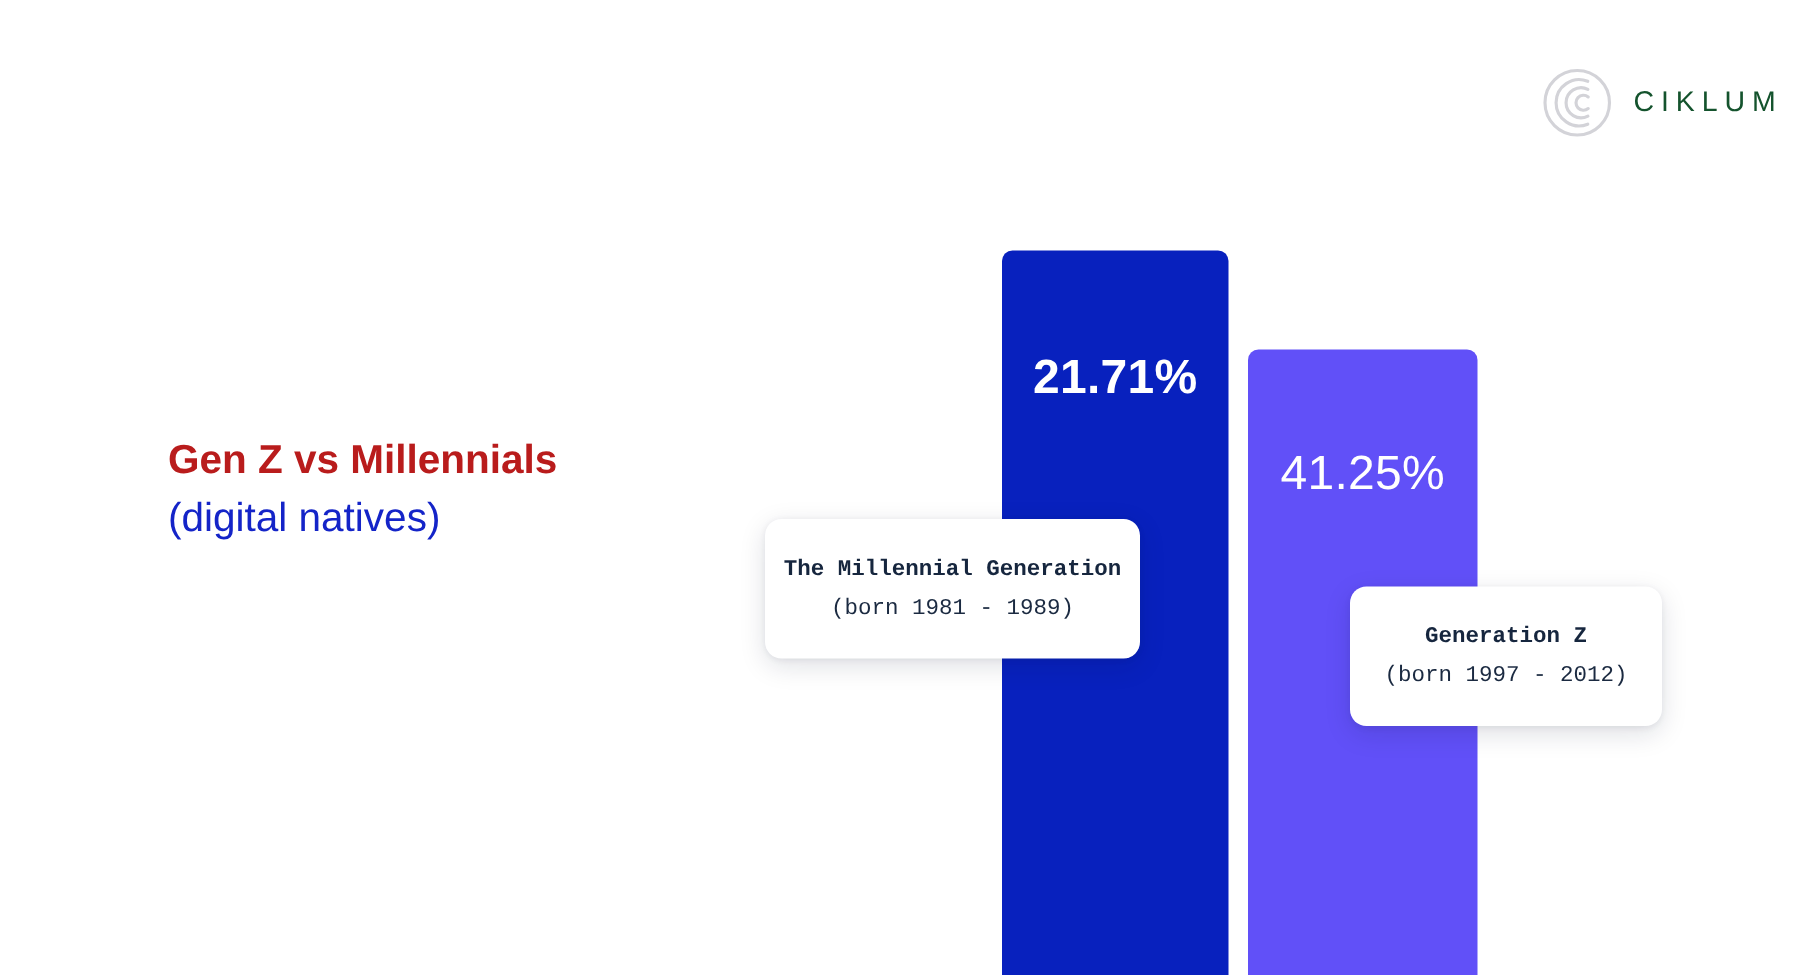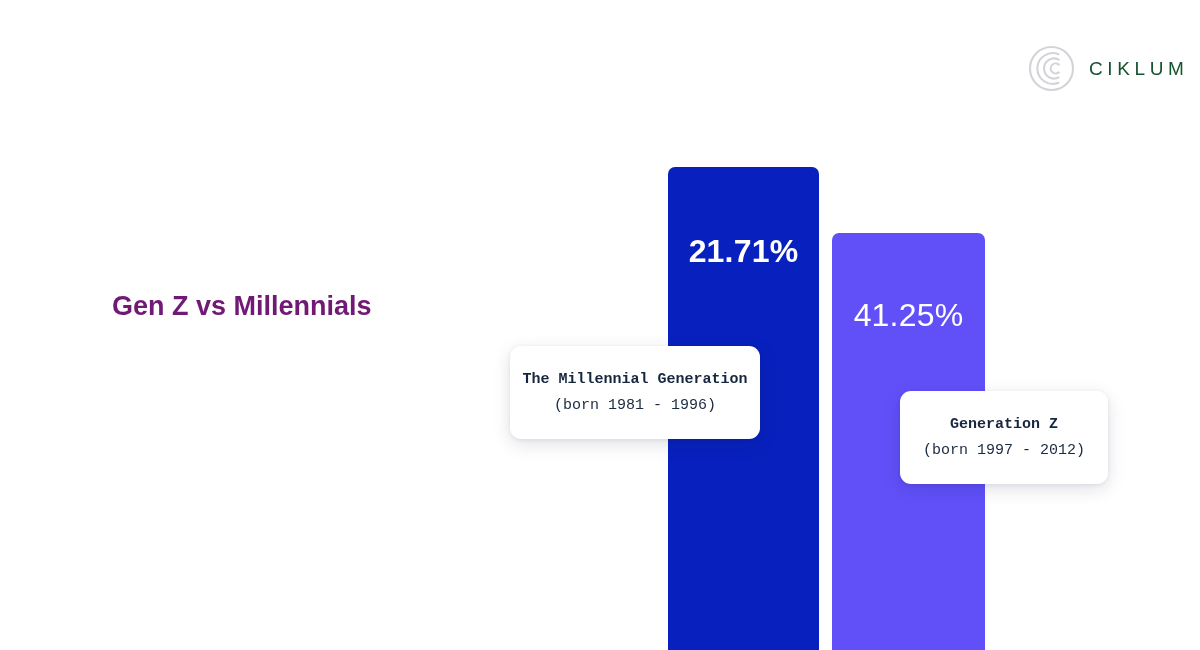--- a/index.html
+++ b/index.html
@@ -54,7 +54,7 @@
   .title-line1 {
     font-size: 27px;
     font-weight: 700;
-    color: #701a75;
+    color: #b91c1c;
     line-height: 39px;
     white-space: nowrap;
   }

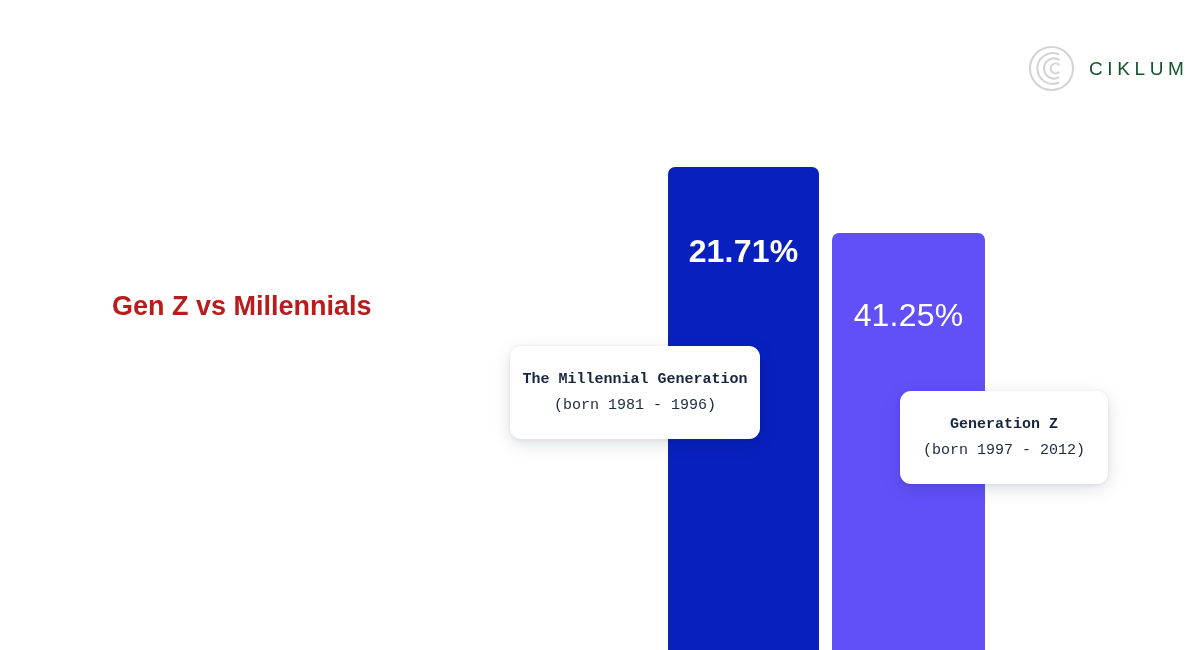--- a/index.html
+++ b/index.html
@@ -166,6 +166,7 @@
 
   <div class="title-block">
     <div class="title-line1">Gen Z vs Millennials</div>
+    <div class="title-line2">(digital natives)</div>
   </div>
 
   <div class="chart">

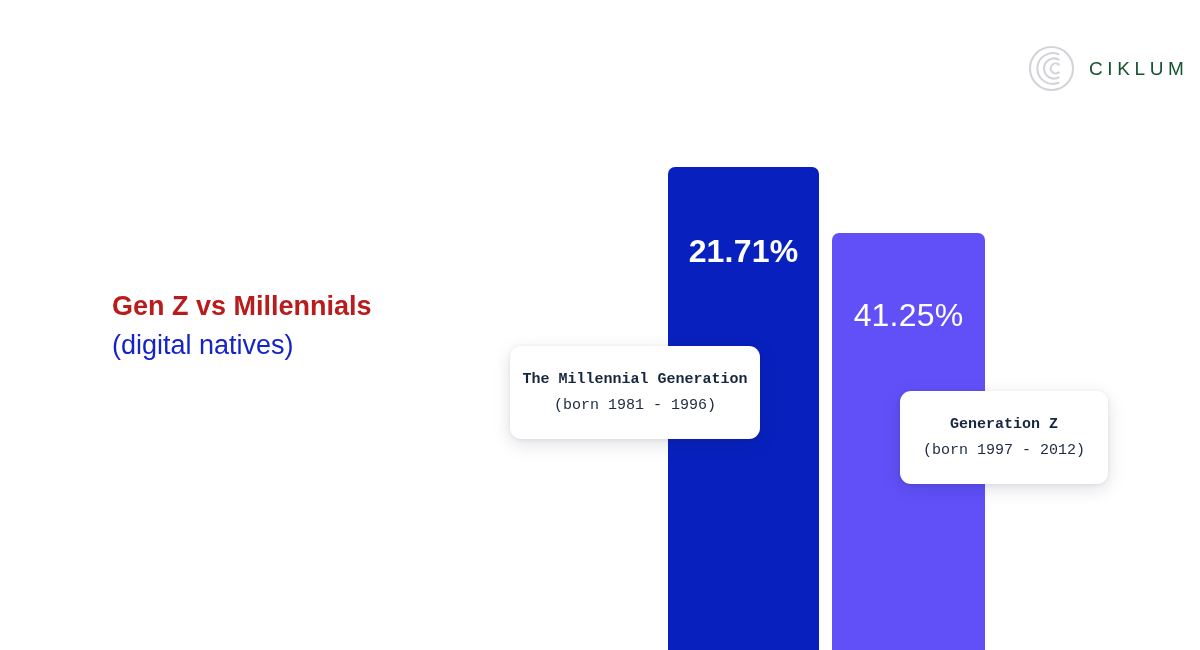--- a/index.html
+++ b/index.html
@@ -181,7 +181,7 @@
 
     <div class="callout callout-millennials">
       <div class="callout-title">The Millennial Generation</div>
-      <div class="callout-sub">(born 1981 - 1996)</div>
+      <div class="callout-sub">(born 1981 - 1989)</div>
     </div>
 
     <div class="callout callout-genz">

